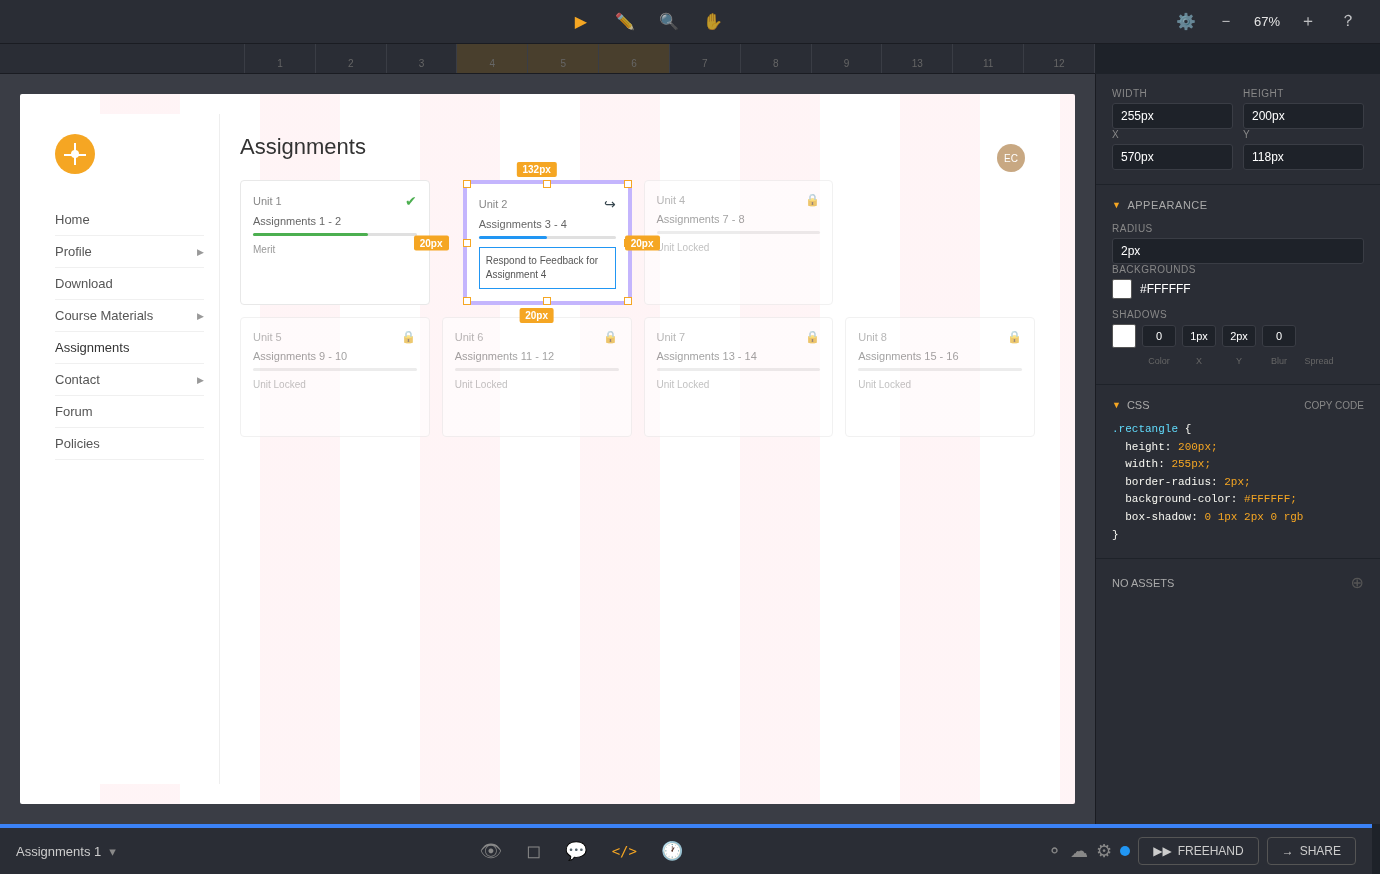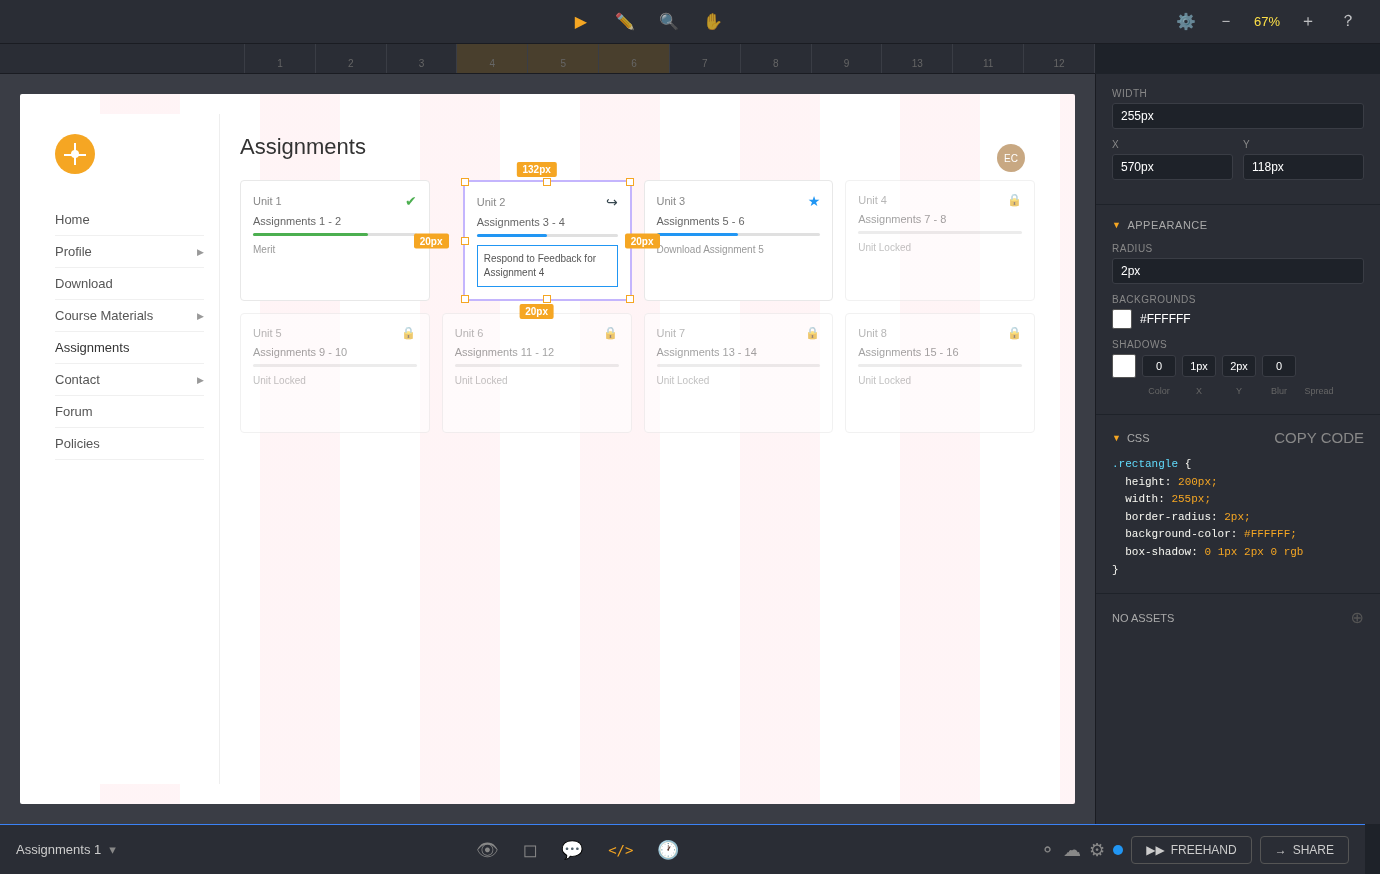--- a/index.html
+++ b/index.html
@@ -19,7 +19,7 @@
     .toolbar-right { display: flex; gap: 16px; align-items: center; }
     .tool-icon { width: 24px; height: 24px; display: flex; align-items: center; justify-content: center; cursor: pointer; opacity: 0.7; font-size: 16px; }
     .tool-icon.active { opacity: 1; color: #f5a623; }
-    .zoom-control { display: flex; align-items: flex-end; gap: 8px; font-size: 13px; color: #fde047; }
+    .zoom-control { display: flex; align-items: flex-end; gap: 8px; font-size: 13px; color: #e5e5e5; }
 
     
     .ruler {

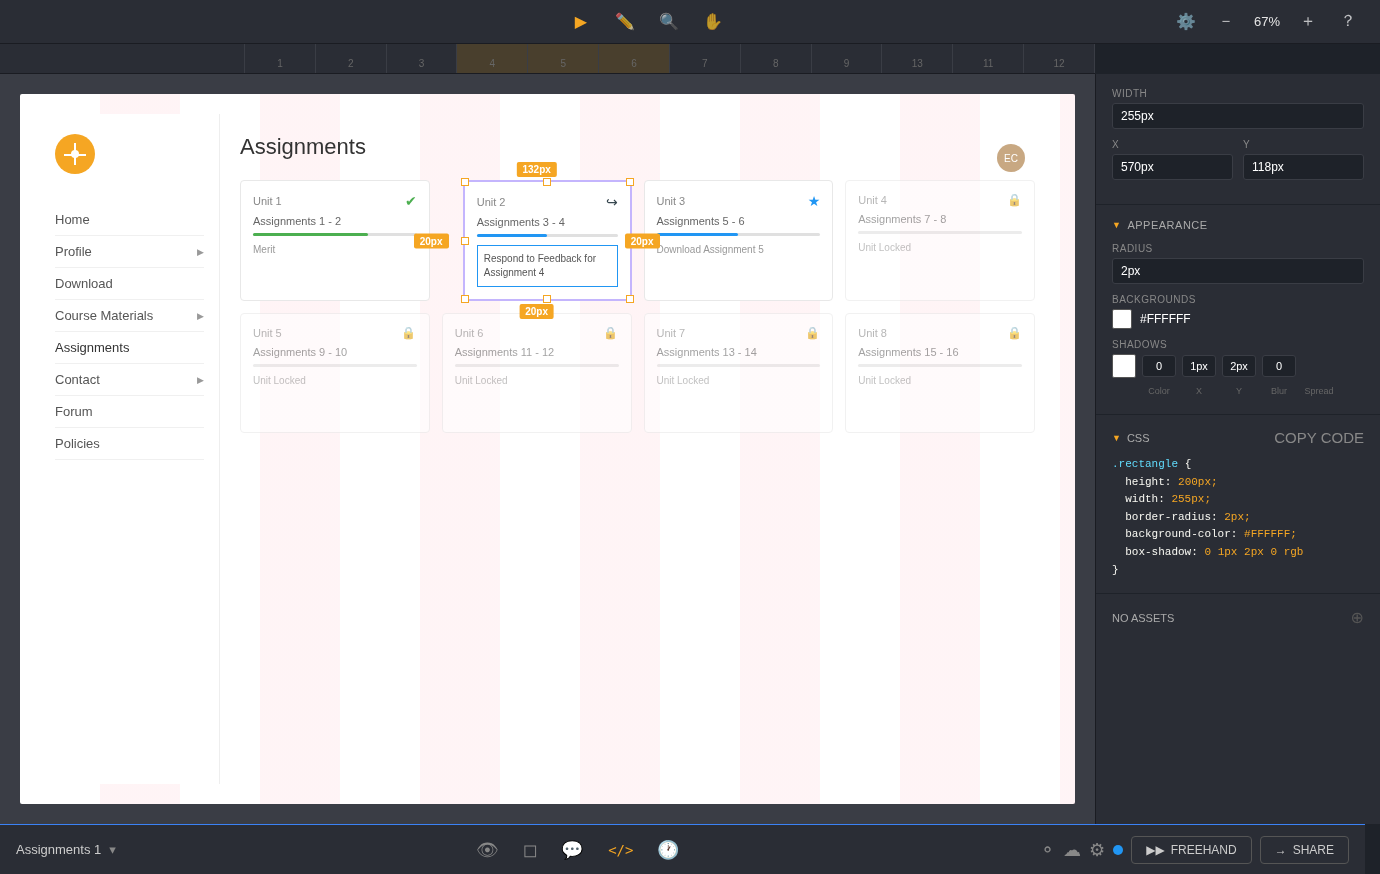--- a/index.html
+++ b/index.html
@@ -199,7 +199,6 @@
     .panel-row {
       display: flex;
       gap: 10px;
-      margin-bottom: 10px;
     }
     .panel-field {
       flex: 1;

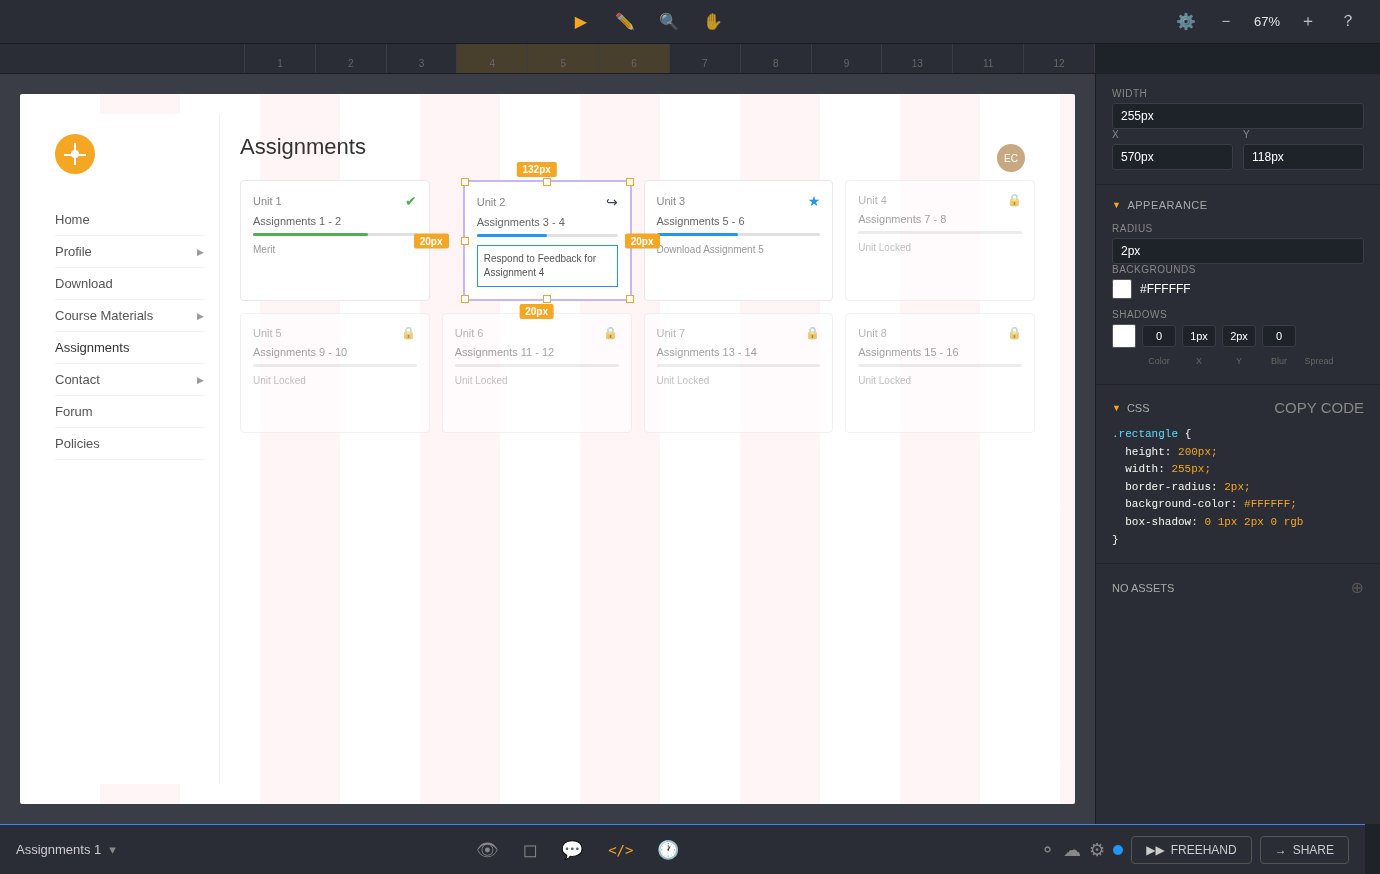--- a/index.html
+++ b/index.html
@@ -573,6 +573,10 @@
           <div class="panel-label">WIDTH</div>
           <input class="panel-input" value="255px" style="">
         </div>
+        <div class="panel-field">
+          <div class="panel-label">HEIGHT</div>
+          <input class="panel-input" value="200px" style="">
+        </div>
       </div>
       <div class="panel-row">
         <div class="panel-field">

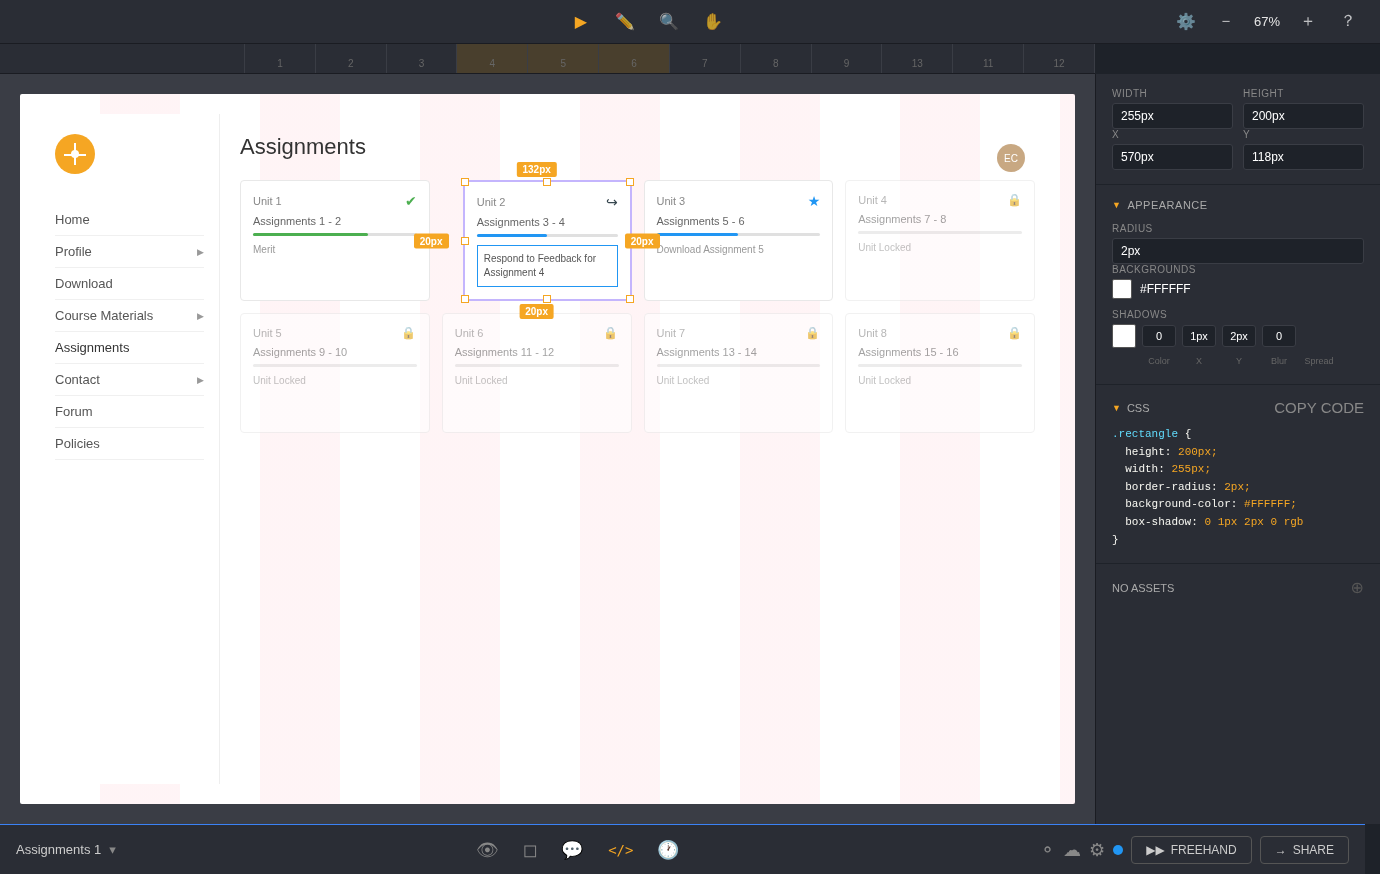--- a/index.html
+++ b/index.html
@@ -160,7 +160,7 @@
 
     
     .unit-card.selected {
-      border: 2px solid #c4b5fd;
+      border: 4px solid #c4b5fd;
       border-radius: 2px;
     }
     .unit-card-inner-text {

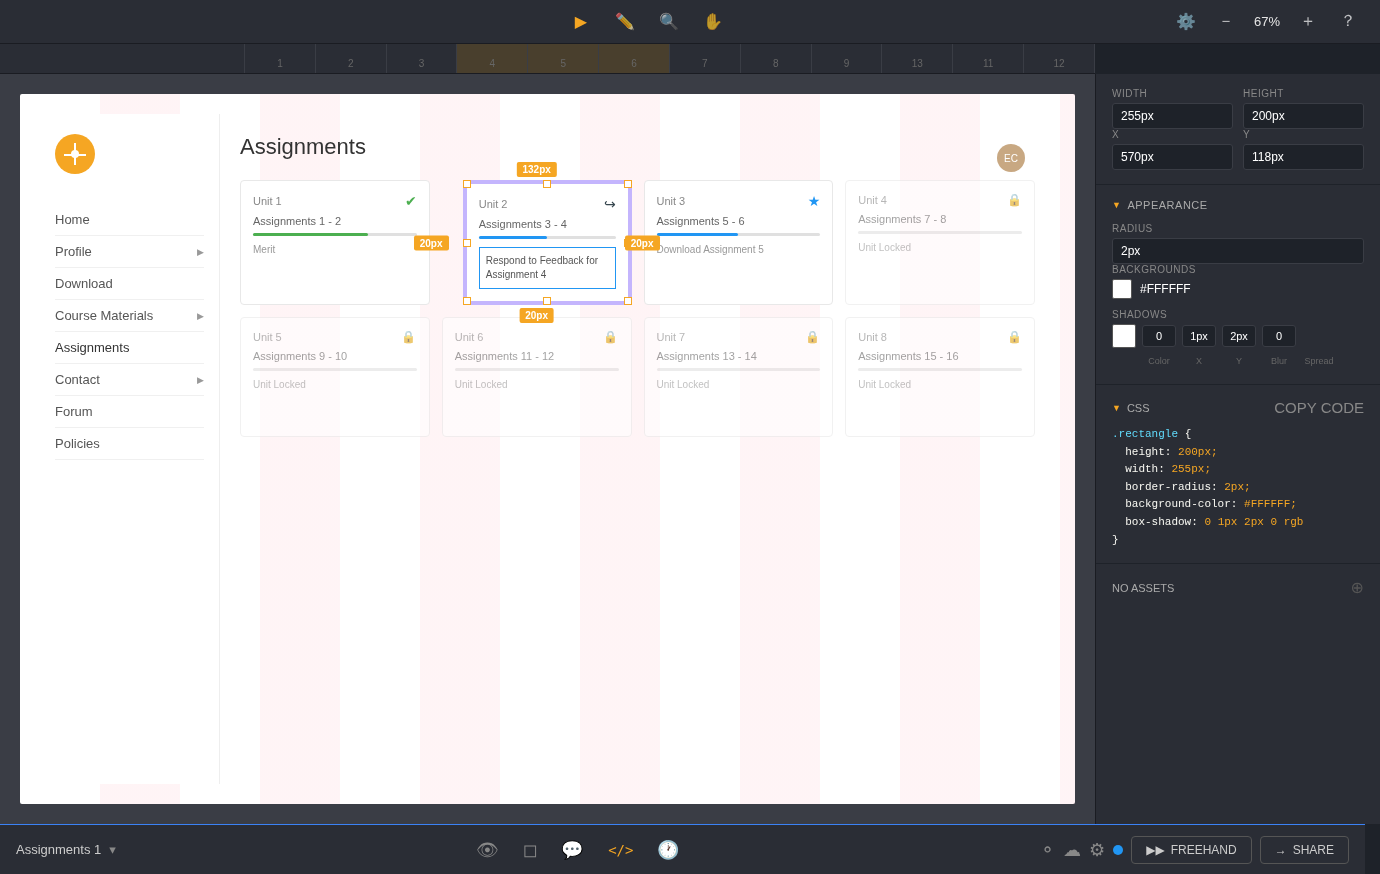--- a/index.html
+++ b/index.html
@@ -492,17 +492,6 @@
               </div>
             </div>
 
-            <div class="unit-card">
-              <div class="unit-label">
-                <span>Unit 3</span>
-                <span class="star-icon">★</span>
-              </div>
-              <div class="unit-assignments">Assignments 5 - 6</div>
-              <div class="unit-progress">
-                <div class="unit-progress-fill blue"></div>
-              </div>
-              <div class="unit-status">Download Assignment 5</div>
-            </div>
 
             <div class="unit-card locked">
               <div class="unit-label">

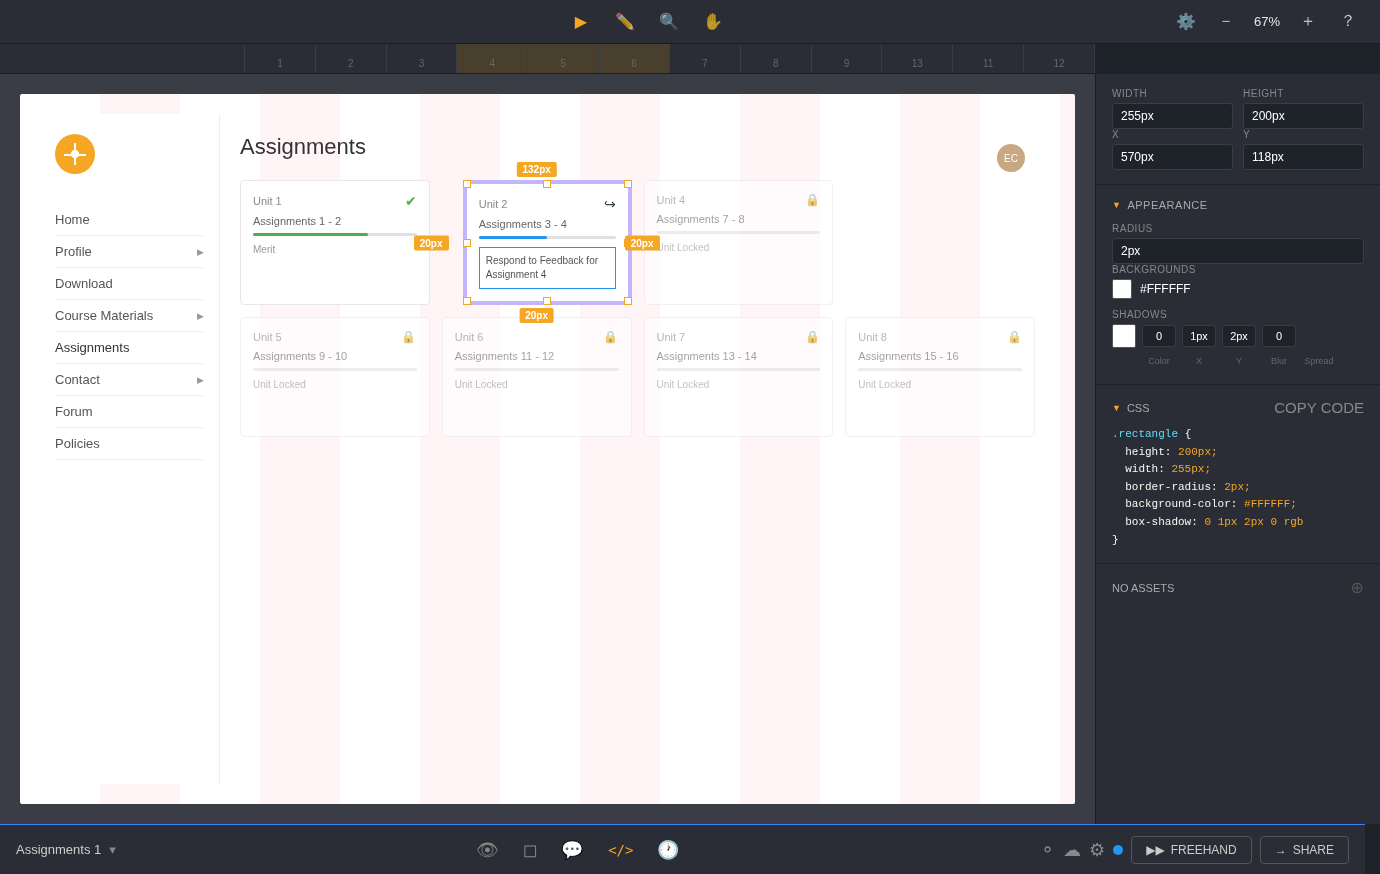--- a/index.html
+++ b/index.html
@@ -286,7 +286,7 @@
       margin-bottom: 10px;
     }
     .css-title { font-size: 11px; color: #aaa; text-transform: uppercase; }
-    .css-copy { font-size: 15px; color: #888; cursor: pointer; }
+    .css-copy { font-size: 10px; color: #888; cursor: pointer; }
     .css-code {
       font-family: 'Courier New', monospace;
       font-size: 11px;

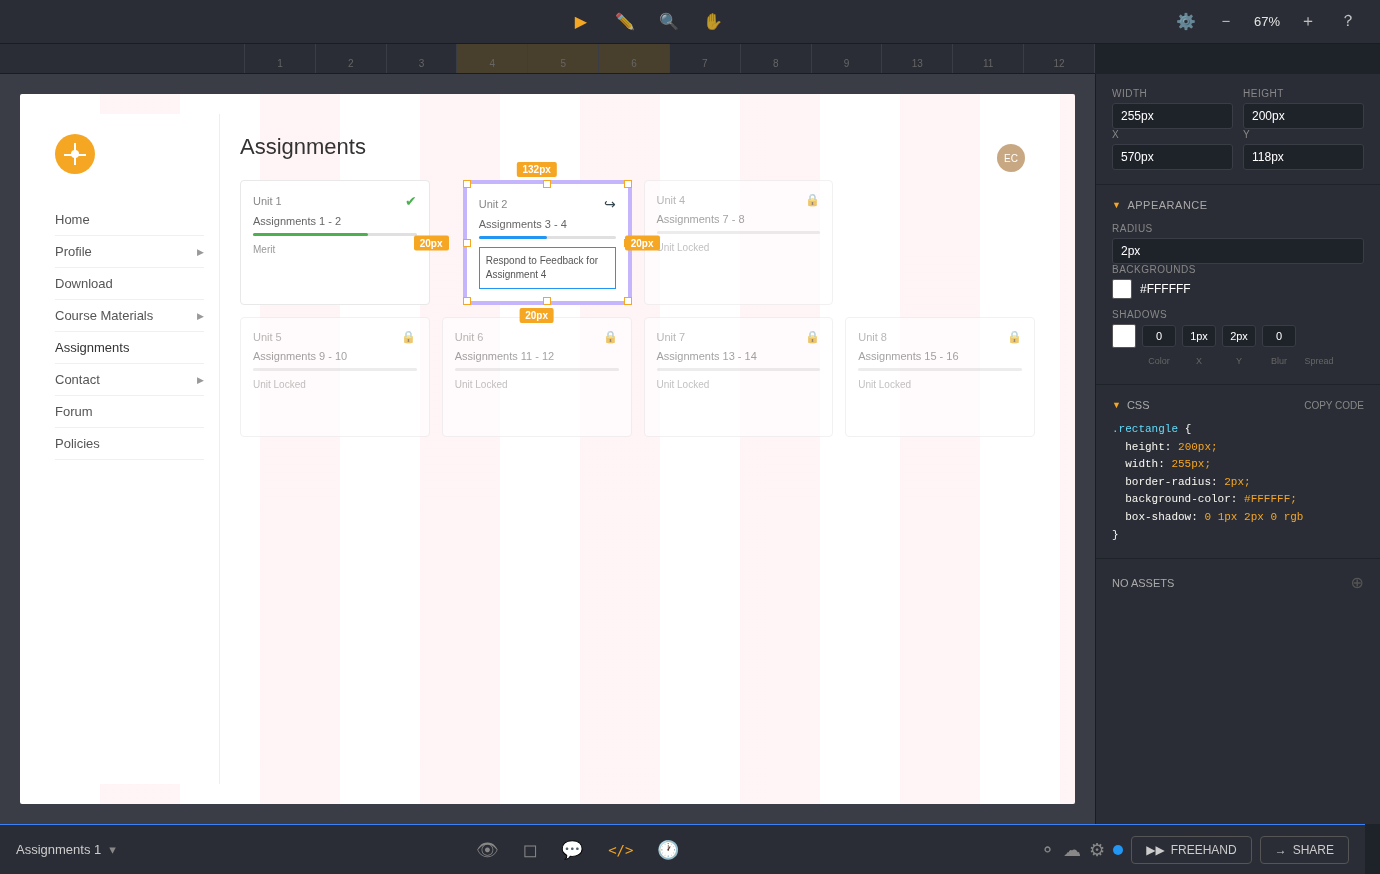--- a/index.html
+++ b/index.html
@@ -312,7 +312,7 @@
     .bottom-bar {
       height: 50px;
       background: #2a2d35;
-      border-top: 1px solid #3b82f6;
+      border-top: 4px solid #3b82f6;
       display: flex;
       align-items: center;
       justify-content: space-between;
@@ -320,7 +320,7 @@
       position: absolute;
       bottom: 0;
       left: 0;
-      right: 15px;
+      right: 8px;
     }
     .bottom-left { display: flex; align-items: center; gap: 8px; font-size: 13px; color: #ccc; }
     .bottom-center { display: flex; gap: 24px; align-items: center; }

